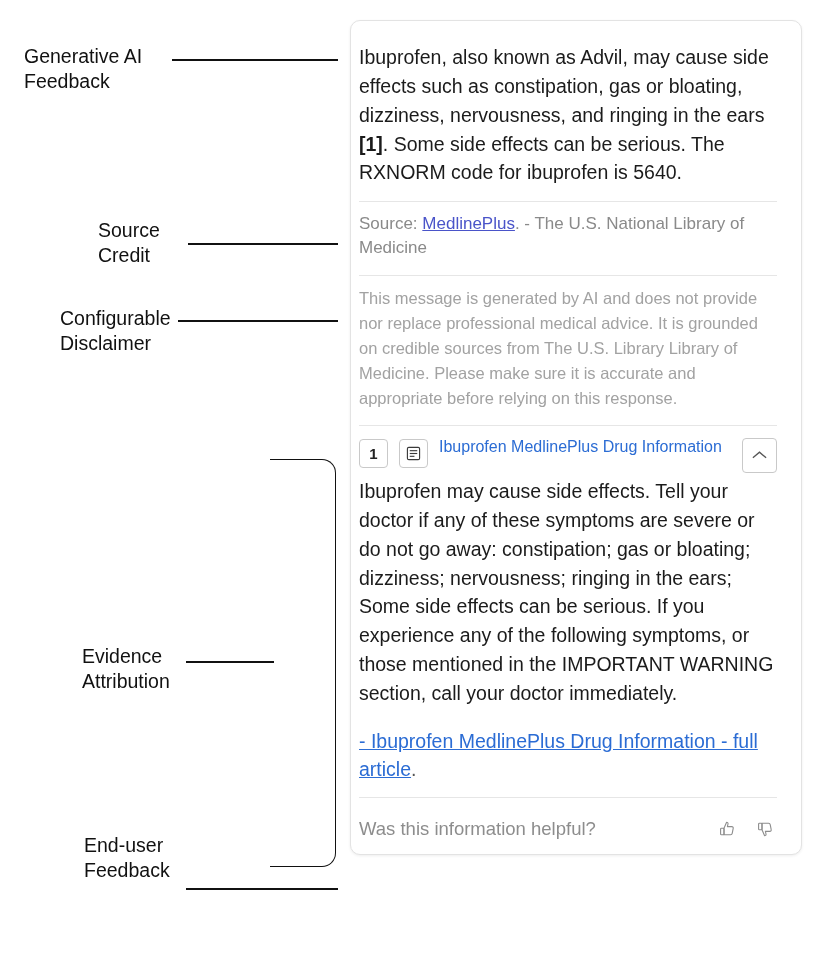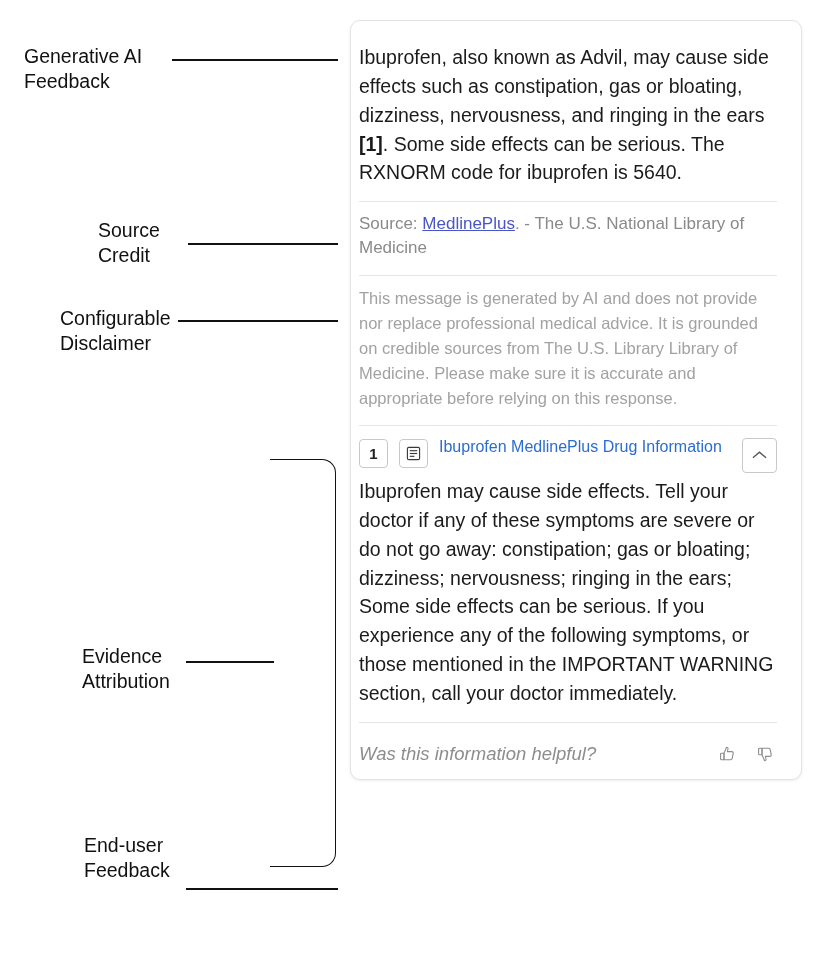--- a/index.html
+++ b/index.html
@@ -262,6 +262,9 @@
 
   <div class="evidence-body">Ibuprofen may cause side effects. Tell your doctor if any of these symptoms are severe or do not go away: constipation; gas or bloating; dizziness; nervousness; ringing in the ears; Some side effects can be serious. If you experience any of the following symptoms, or those mentioned in the IMPORTANT WARNING section, call your doctor immediately.</div>
 
+  <div class="full-article">
+    <a href="#"> - Ibuprofen MedlinePlus Drug Information - full article</a><span class="dot">.</span>
+  </div>
 
   <div class="divider"></div>
 

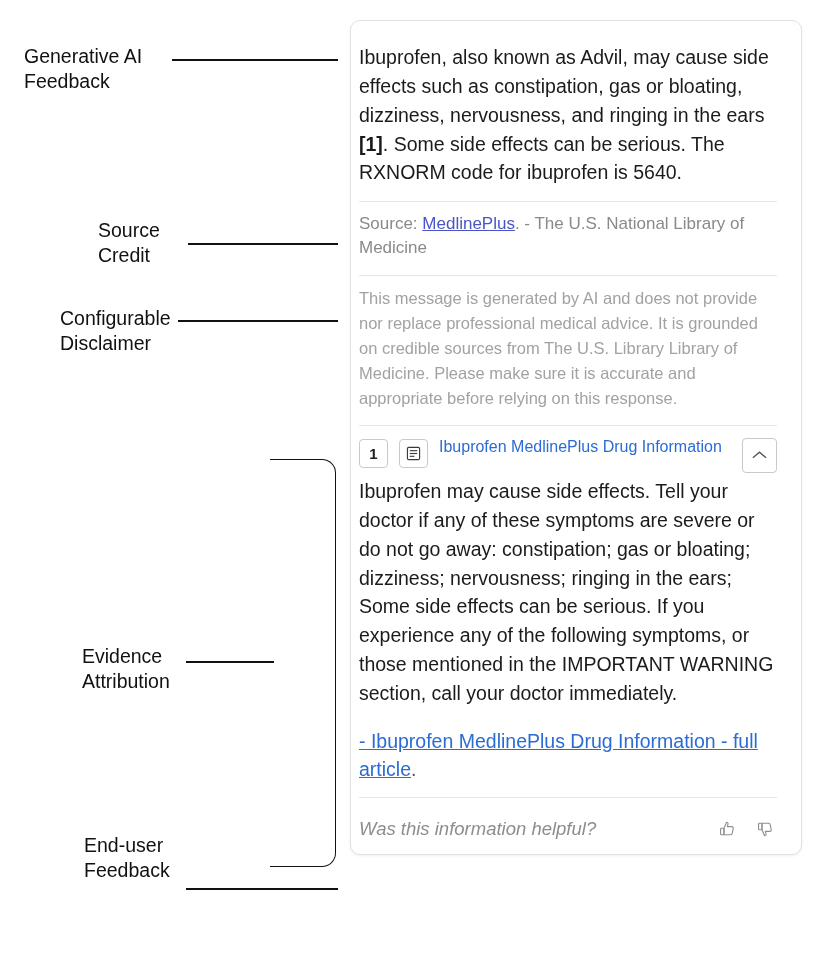--- a/index.html
+++ b/index.html
@@ -182,7 +182,6 @@
     justify-content: space-between;
     margin-top: 14px;
     padding-top: 6px;
-    font-style: italic;
   }
   .feedback-text {
     font-size: 18.5px;

